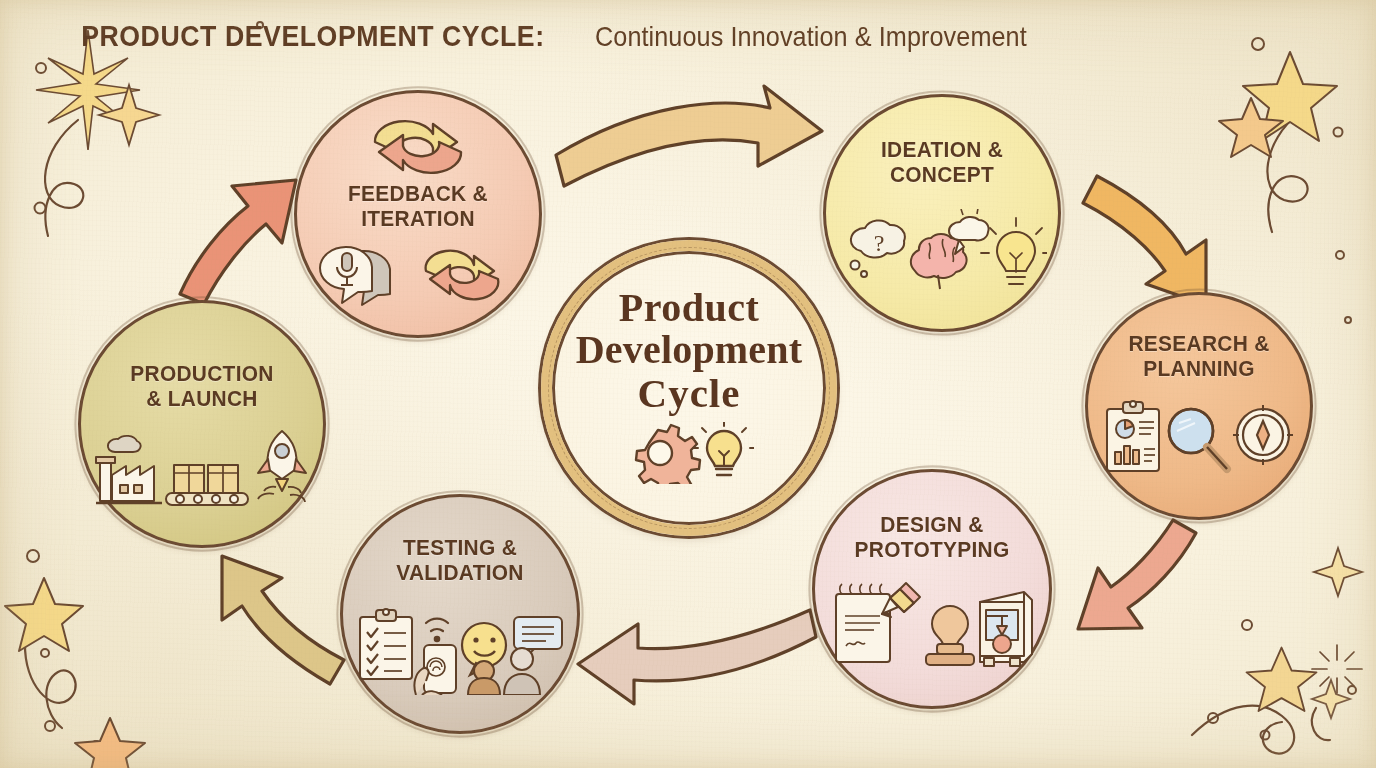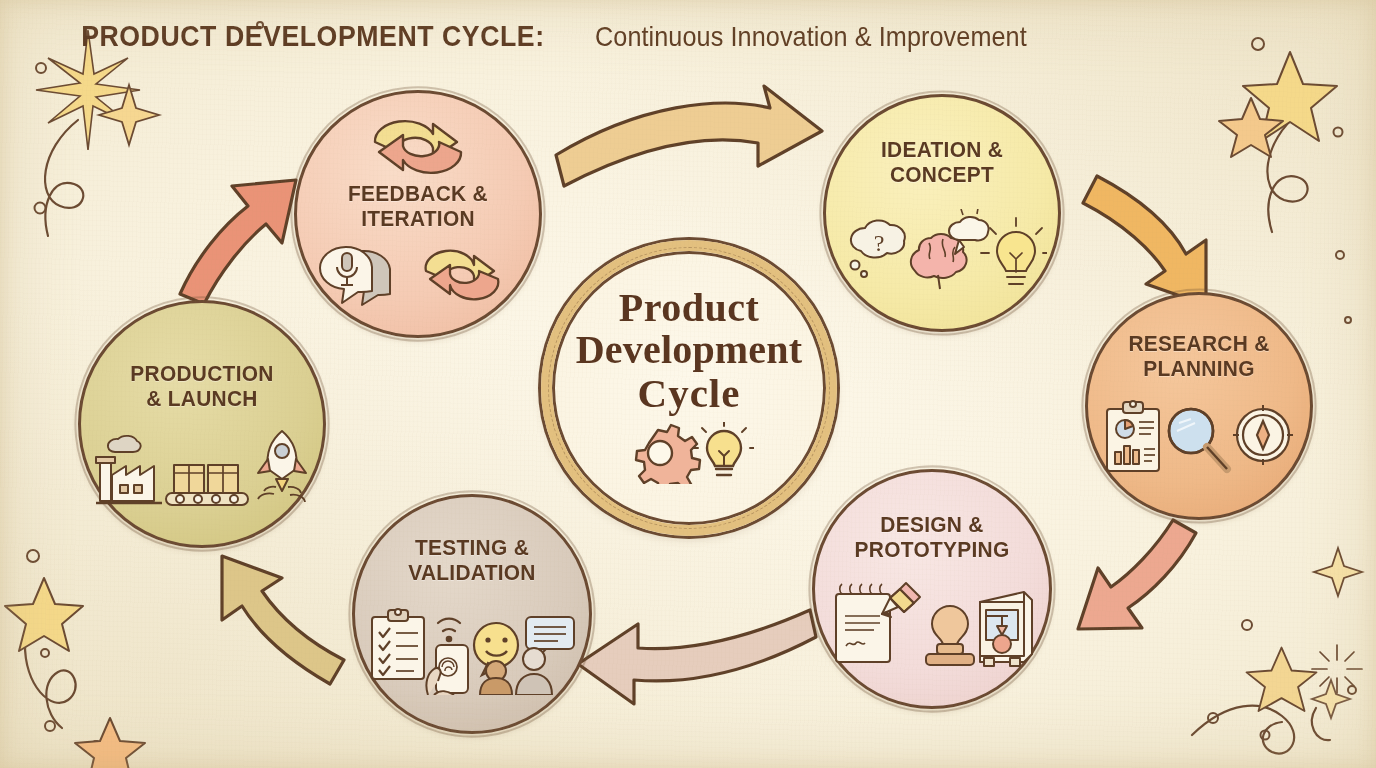--- a/index.html
+++ b/index.html
@@ -354,7 +354,7 @@
     </div>
   </div>
 
-  <div class="node" id="n-testing" style="left:352px;top:494px;width:240px;height:240px;--pt:42px;">
+  <div class="node" id="n-testing" style="left:340px;top:494px;width:240px;height:240px;--pt:42px;">
     <div class="disc" style="background:radial-gradient(circle at 40% 32%, #e4d8ca 0%, #d9cbbc 58%, #cbbaa8 100%);"></div>
     <div class="inner">
       <span class="nlabel">TESTING &amp;</span>

